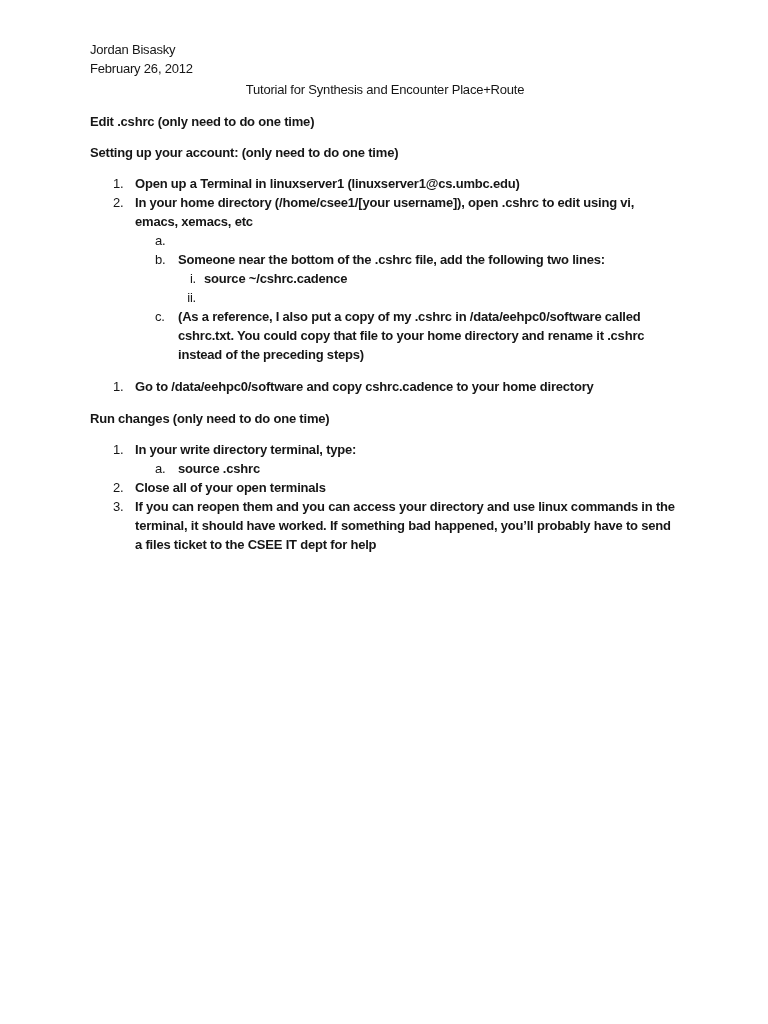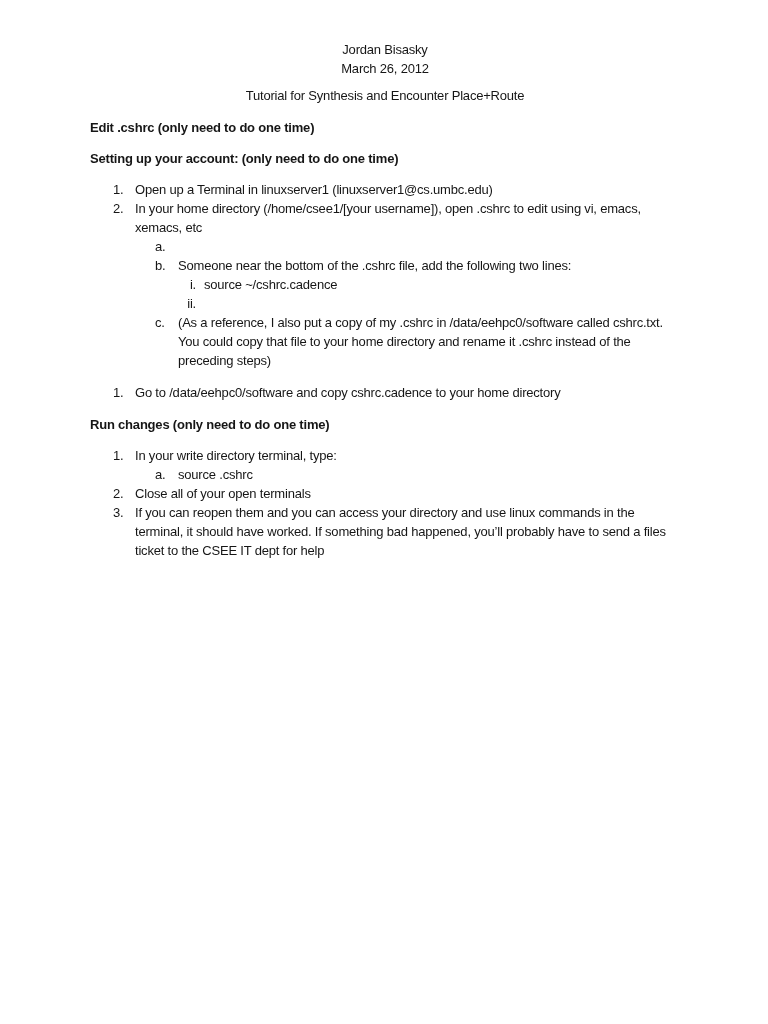--- a/index.html
+++ b/index.html
@@ -25,8 +25,8 @@
     letter-spacing: -0.2px;
   }
   .byline {
-    text-align: center;
-    margin-bottom: 8px;
+    text-align: left;
+    margin-bottom: 2px;
   }
   .doc-title {
     text-align: center;

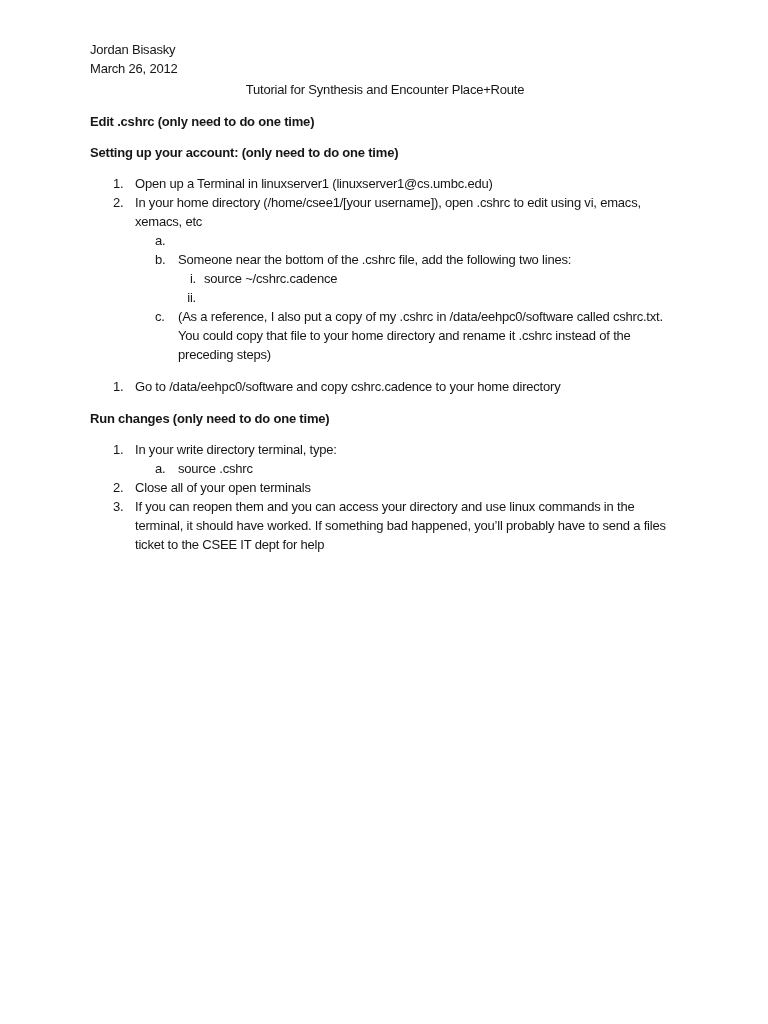--- a/index.html
+++ b/index.html
@@ -65,7 +65,7 @@
 
   <div class="byline">
     <div>Jordan Bisasky</div>
-    <div>March 26, 2012</div>
+    <div>February 26, 2012</div>
   </div>
 
   <div class="doc-title">Tutorial for Synthesis and Encounter Place+Route</div>

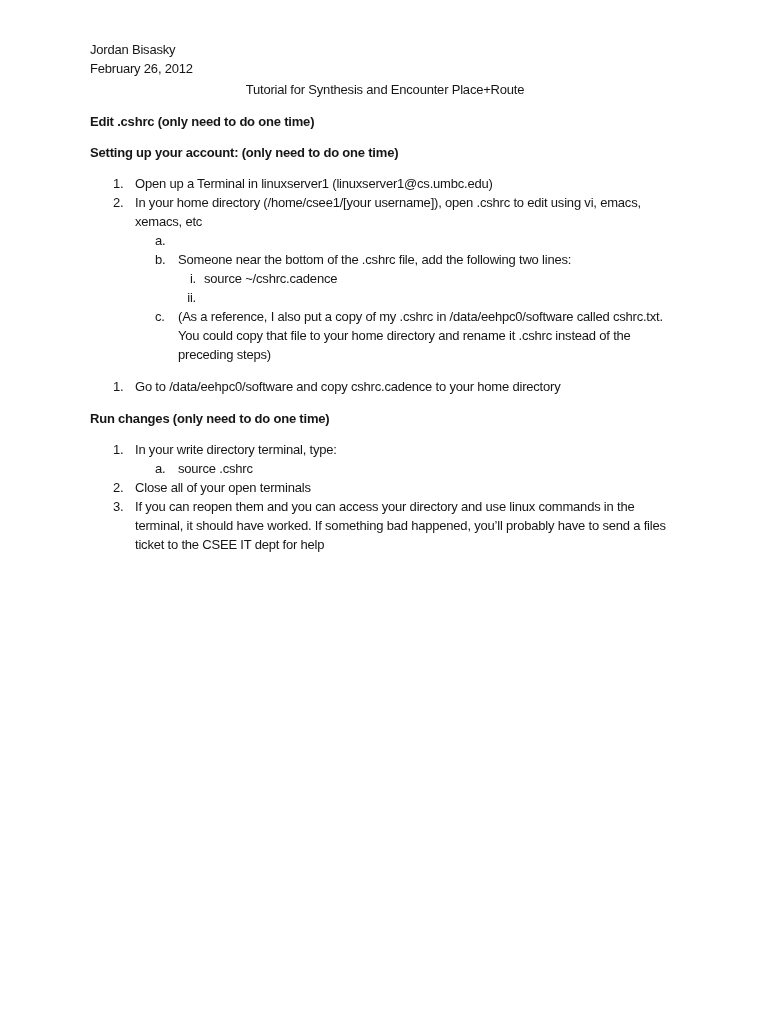--- a/index.html
+++ b/index.html
@@ -50,6 +50,7 @@
   .li .tx {
     flex: 1 1 auto;
     min-width: 0;
+    font-weight: bold;
   }
   .l1 { padding-left: 23px; }
   .l1 .mk { width: 22px; }

